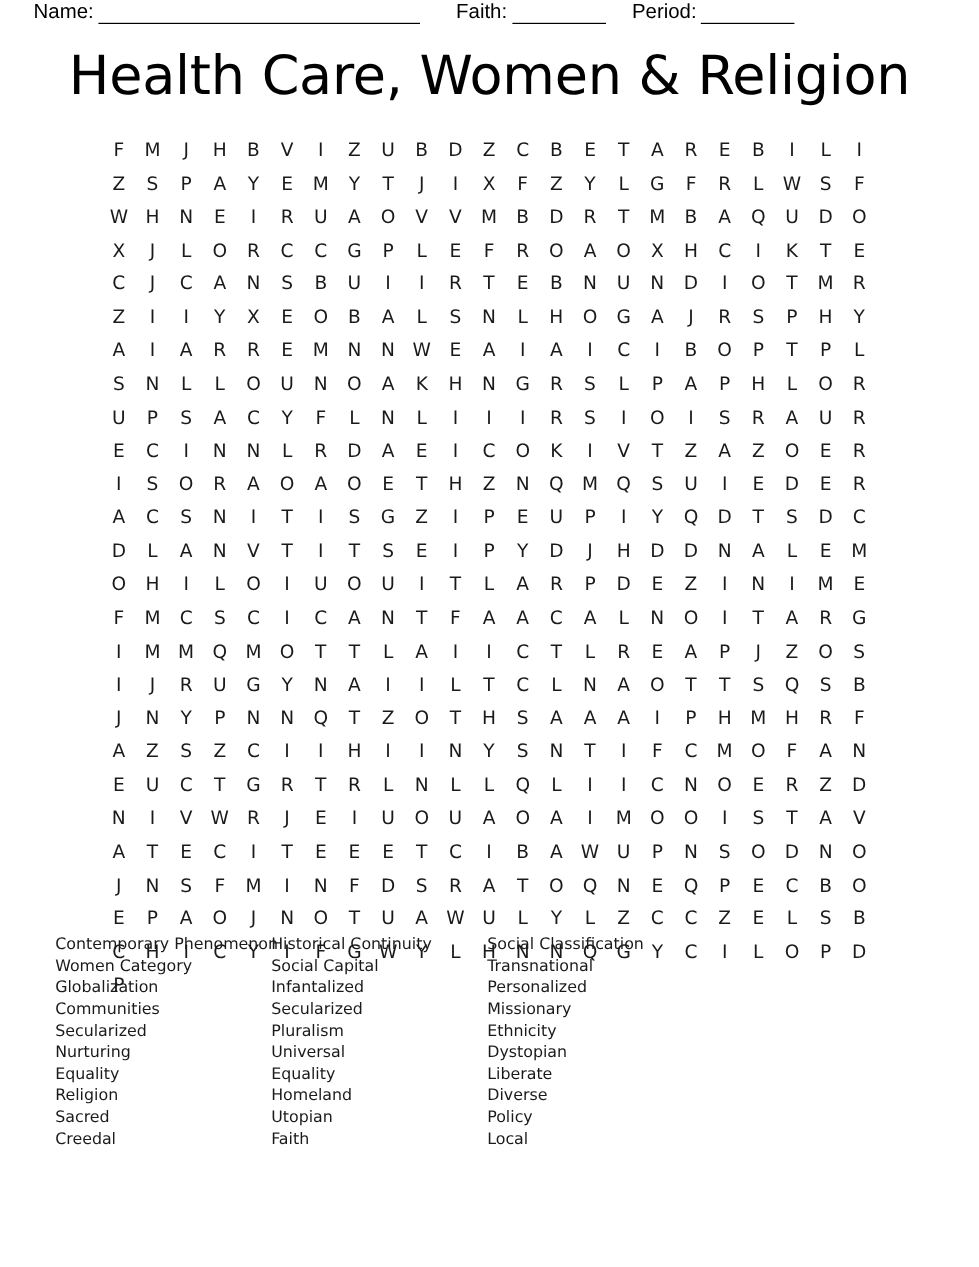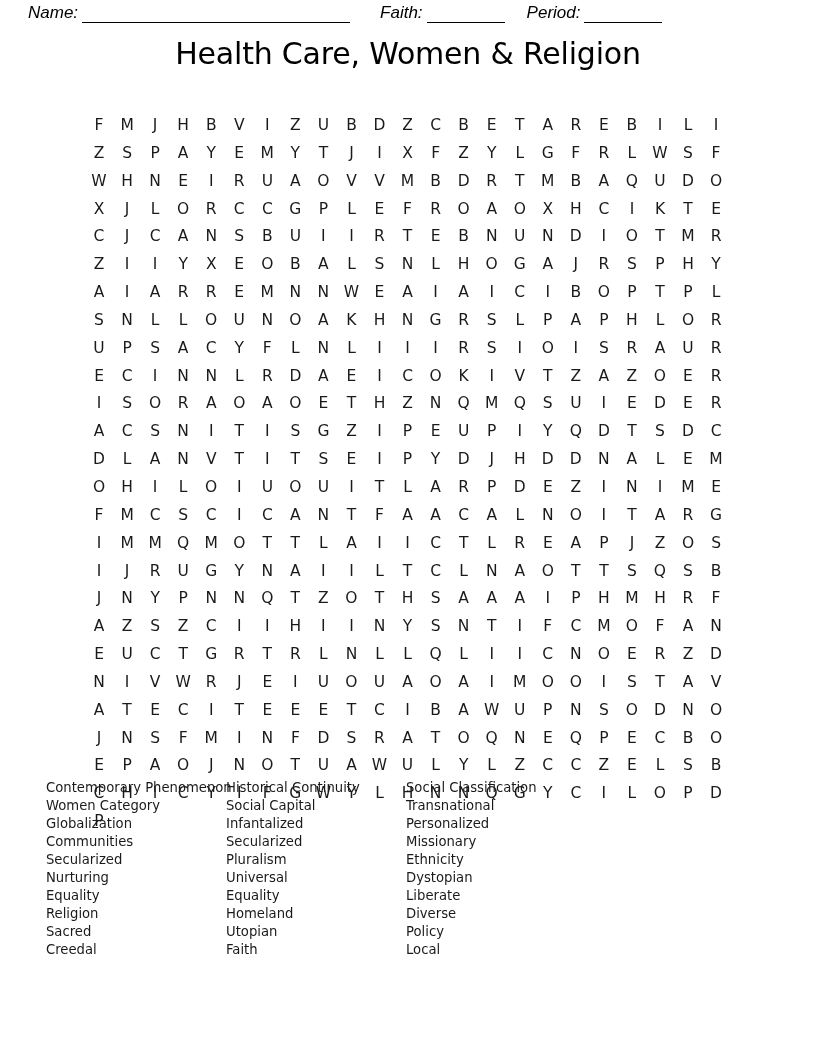--- a/index.html
+++ b/index.html
@@ -24,14 +24,13 @@
     width: 816px;
     height: 26px;
     display: flex;
-    align-items: center;
+    align-items: flex-start;
     padding-left: 28px;
     padding-right: 28px;
     box-sizing: border-box;
     font-family: "Liberation Sans", sans-serif;
     font-size: 17px;
     line-height: 20px;
-    font-style: italic;
   }
   .field {
     display: flex;

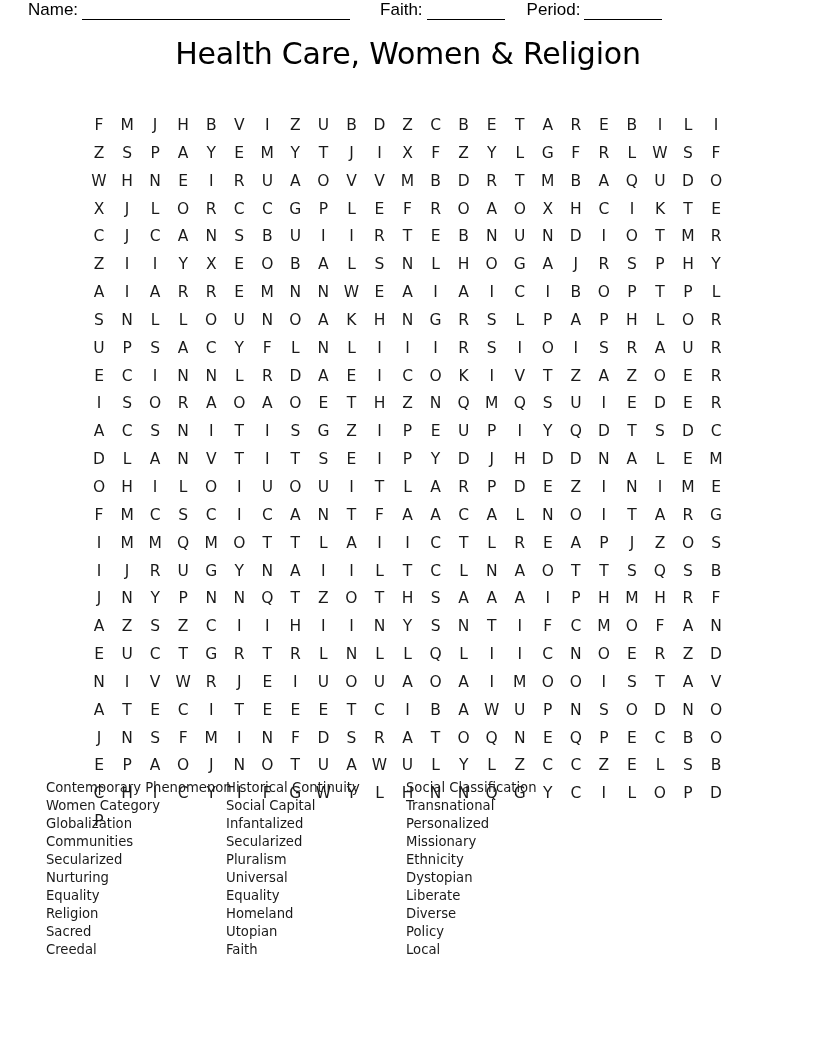--- a/index.html
+++ b/index.html
@@ -58,7 +58,7 @@
     width: 816px;
     text-align: center;
     font-family: "DejaVu Sans", sans-serif;
-    font-size: 30px;
+    font-size: 45px;
     font-weight: 400;
     letter-spacing: -0.2px;
     white-space: nowrap;

